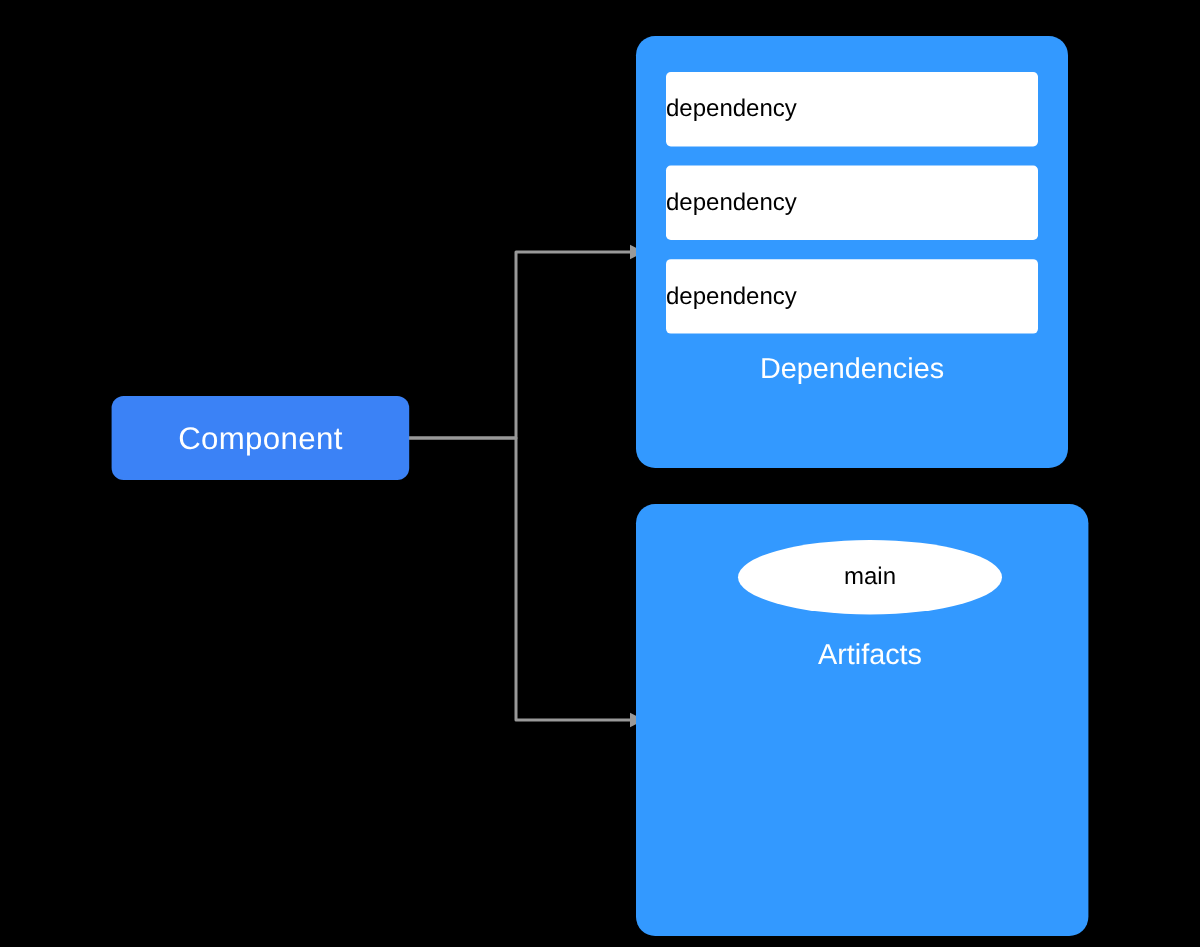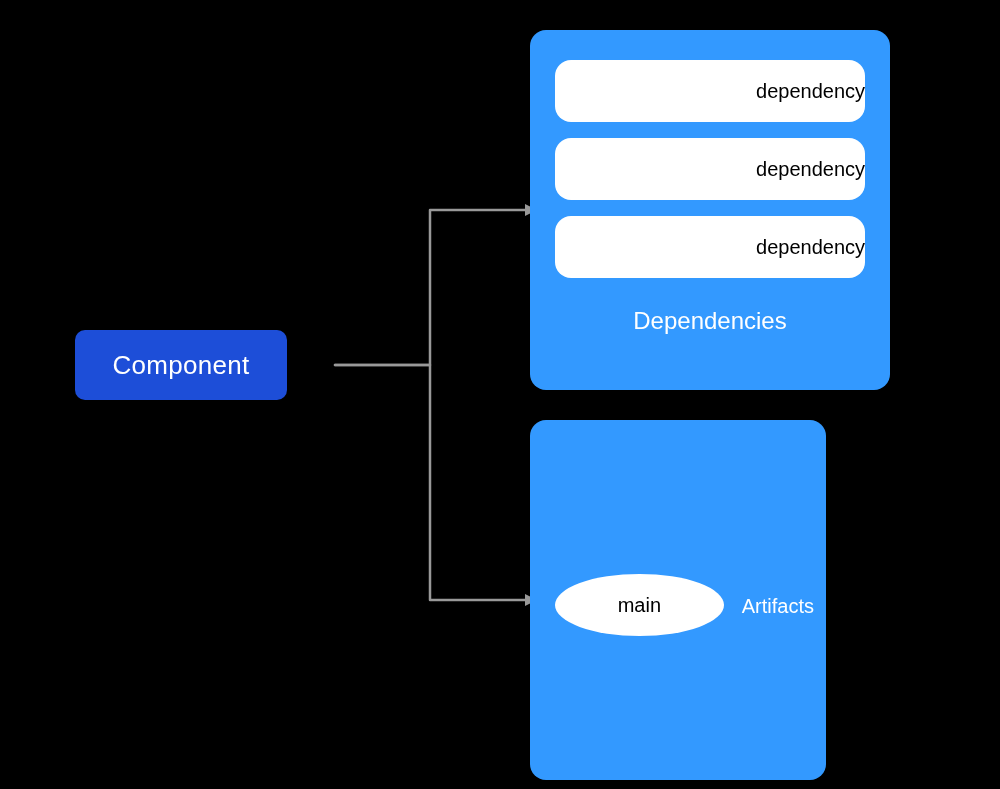--- a/index.html
+++ b/index.html
@@ -61,10 +61,10 @@
       width: 100%;
       height: 62px;
       background: #ffffff;
-      border-radius: 16px;
+      border-radius: 4px;
       display: flex;
       align-items: center;
-      justify-content: flex-end;
+      justify-content: flex-start;
     }
 
     .dep-item-label {

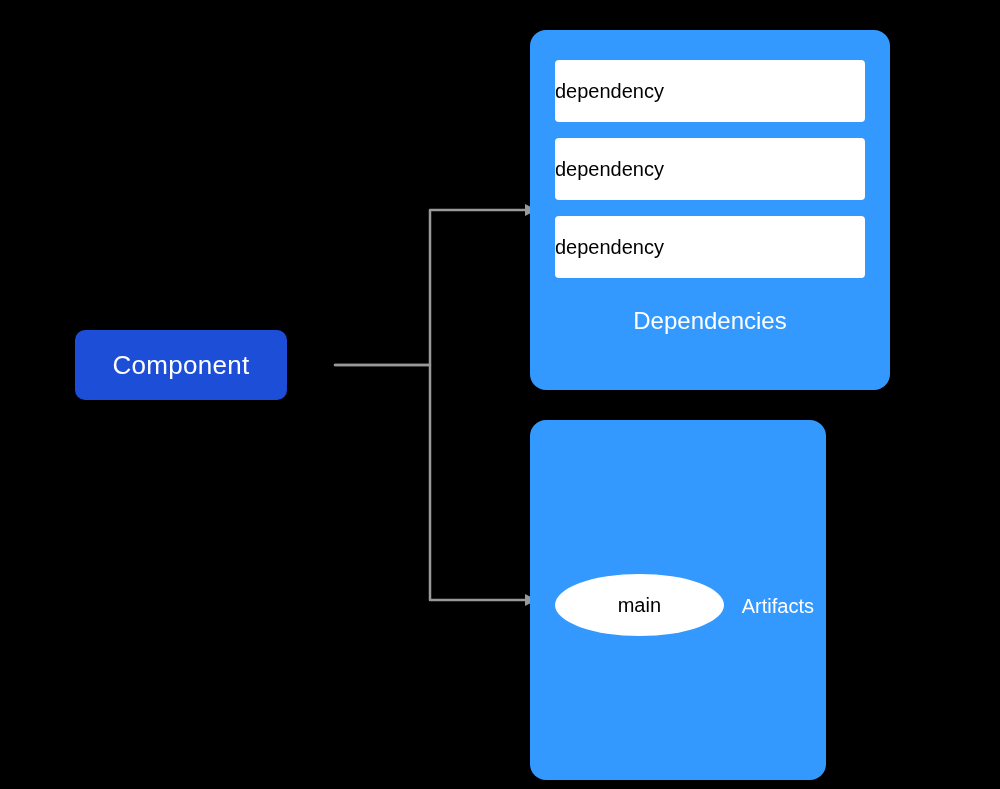--- a/index.html
+++ b/index.html
@@ -77,7 +77,7 @@
       color: #ffffff;
       font-size: 24px;
       font-weight: 400;
-      margin-top: 13px;
+      margin-top: 0;
     }
 
     

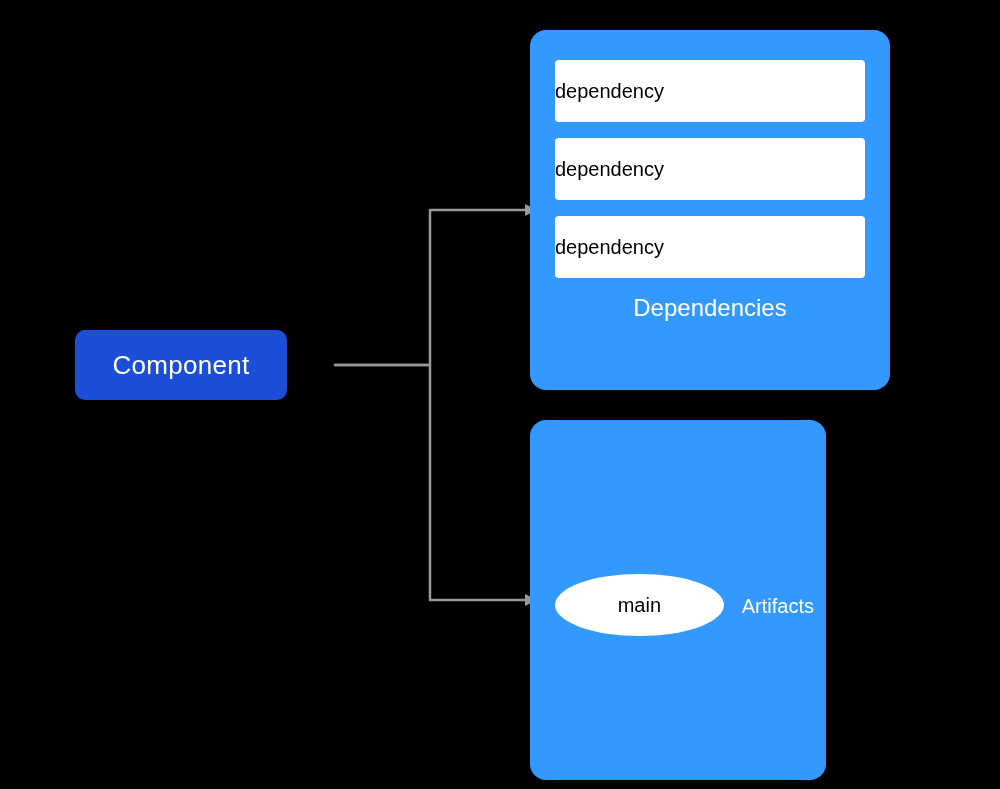--- a/index.html
+++ b/index.html
@@ -22,11 +22,11 @@
     
     .component-box {
       position: absolute;
-      left: 75px;
+      left: 93px;
       top: 330px;
-      width: 212px;
+      width: 248px;
       height: 70px;
-      background: #1d4ed8;
+      background: #3b82f6;
       border-radius: 10px;
       display: flex;
       align-items: center;

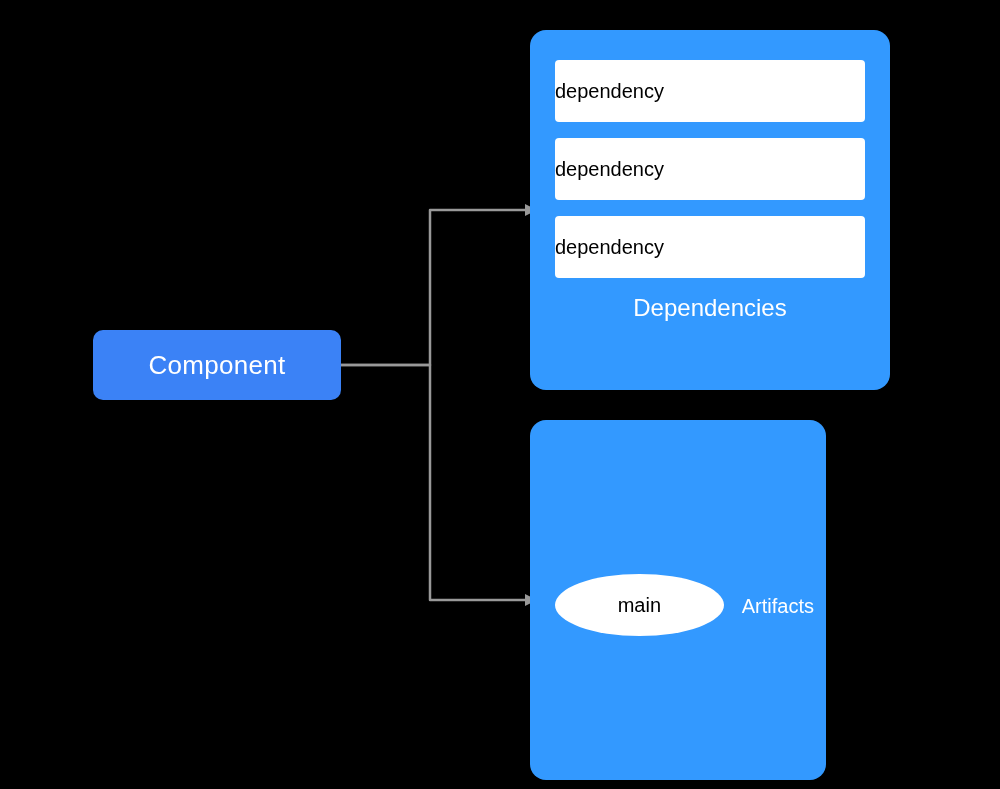--- a/index.html
+++ b/index.html
@@ -85,12 +85,12 @@
       position: absolute;
       left: 530px;
       top: 420px;
-      width: 296px;
+      width: 377px;
       height: 360px;
       background: #3399ff;
       border-radius: 16px;
       display: flex;
-      flex-direction: row;
+      flex-direction: column;
       align-items: center;
       justify-content: flex-start;
       padding: 30px 12px 20px 25px;

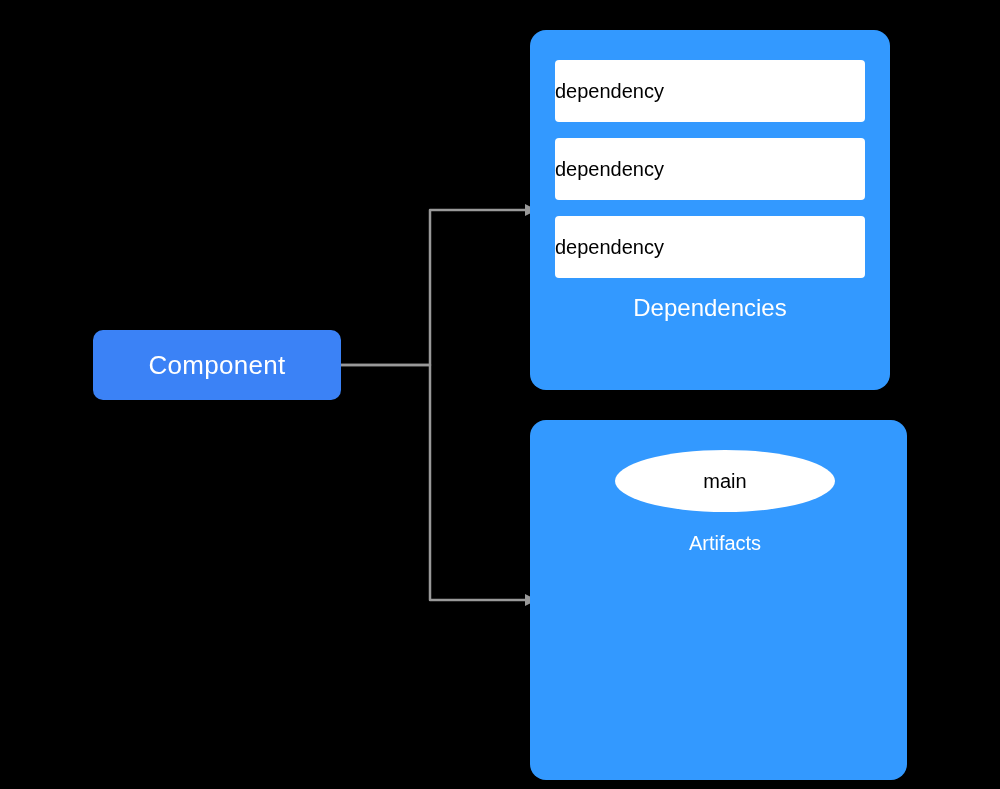--- a/index.html
+++ b/index.html
@@ -115,7 +115,7 @@
 
     .artifacts-title {
       color: #ffffff;
-      font-size: 20px;
+      font-size: 24px;
       font-weight: 400;
       margin-top: 2px;
     }

